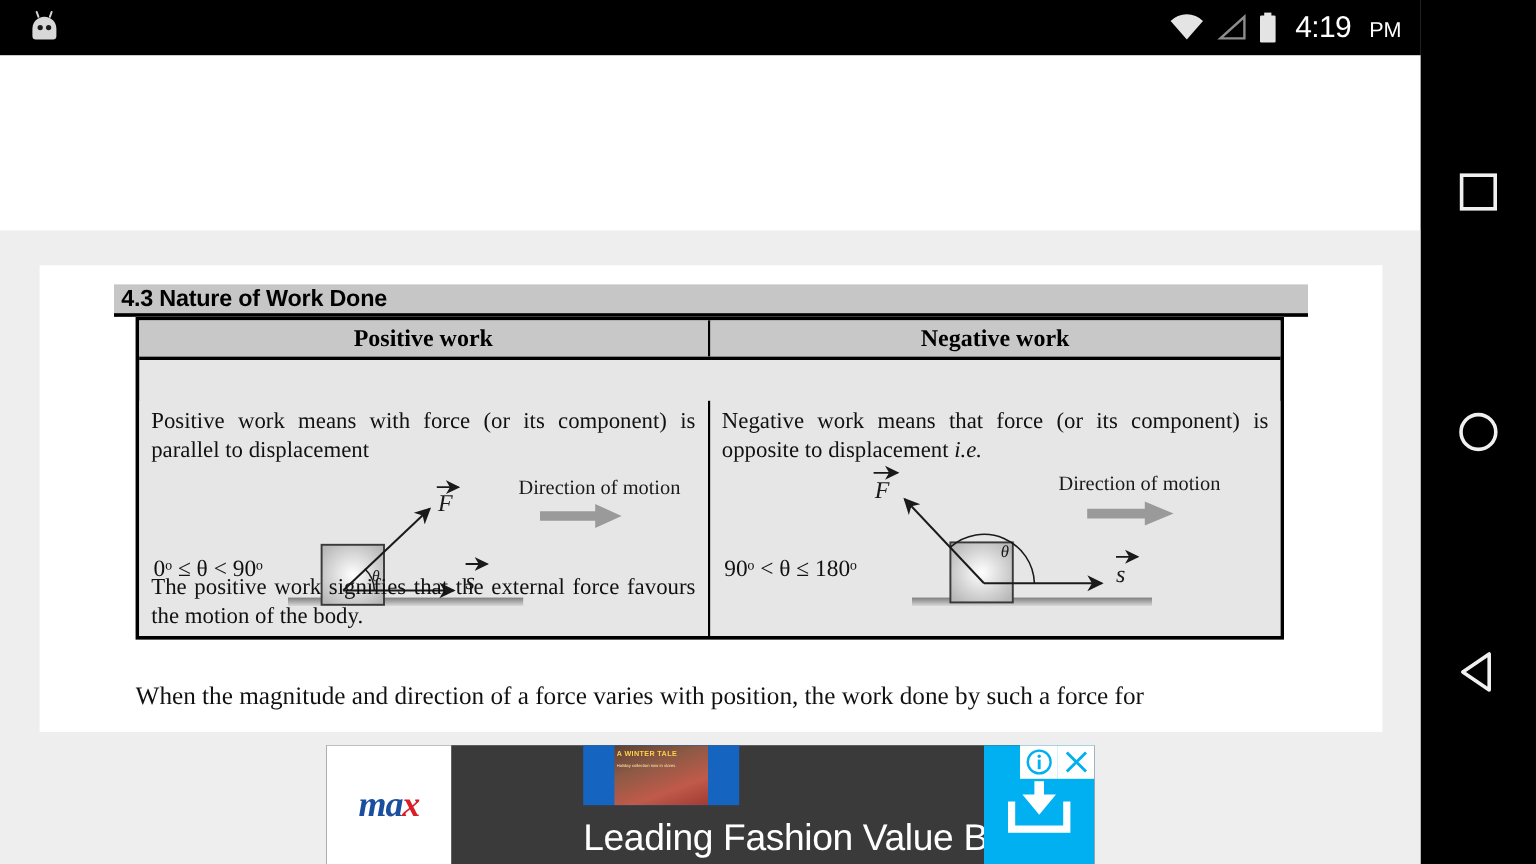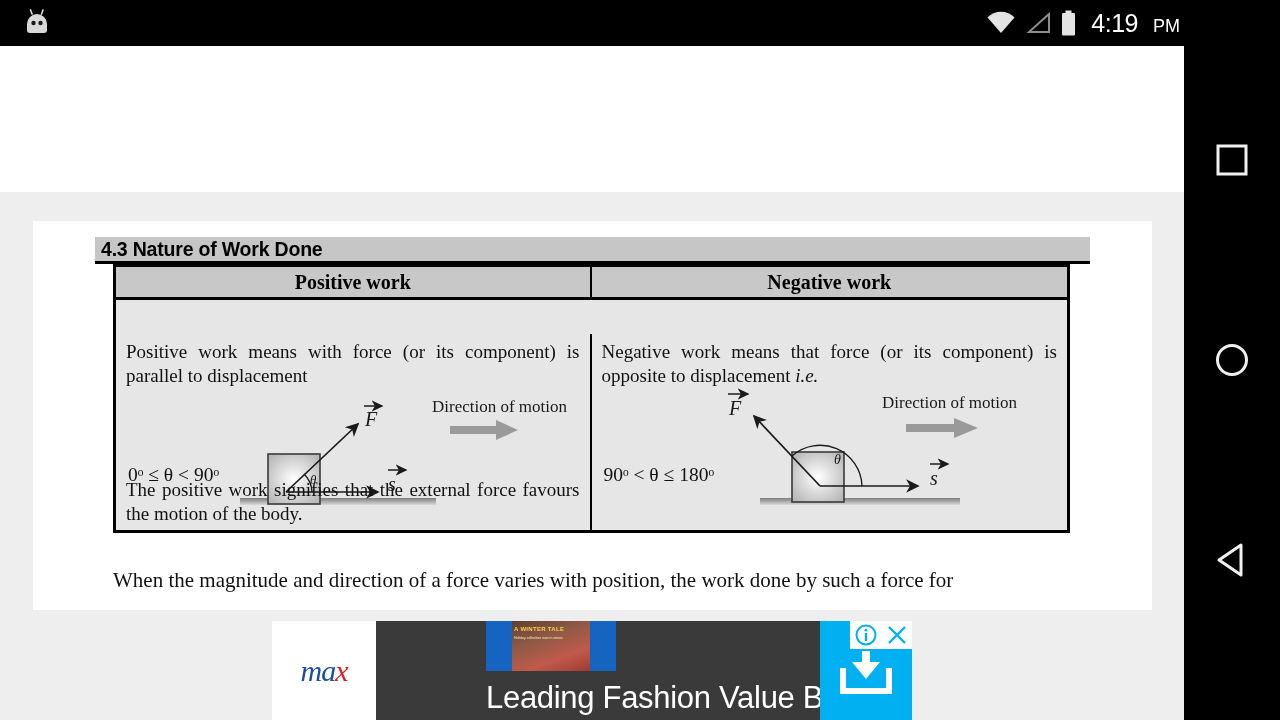--- a/index.html
+++ b/index.html
@@ -14,7 +14,7 @@
   
   #statusbar { position:absolute; left:0; top:0; width:1184px; height:46px; background:#000; }
   #android-robot { position:absolute; left:22px; top:8px; width:30px; height:30px; }
-  #status-right { position:absolute; right:4px; top:0; height:46px; display:flex; align-items:center; gap:9px; }
+  #status-right { position:absolute; right:16px; top:0; height:46px; display:flex; align-items:center; gap:9px; }
   .sb-icon { display:block; }
   #clock-wrap { display:flex; align-items:baseline; color:#fff; margin-left:6px; }
   #clock-time { font-size:25px; font-weight:400; letter-spacing:-0.5px; }

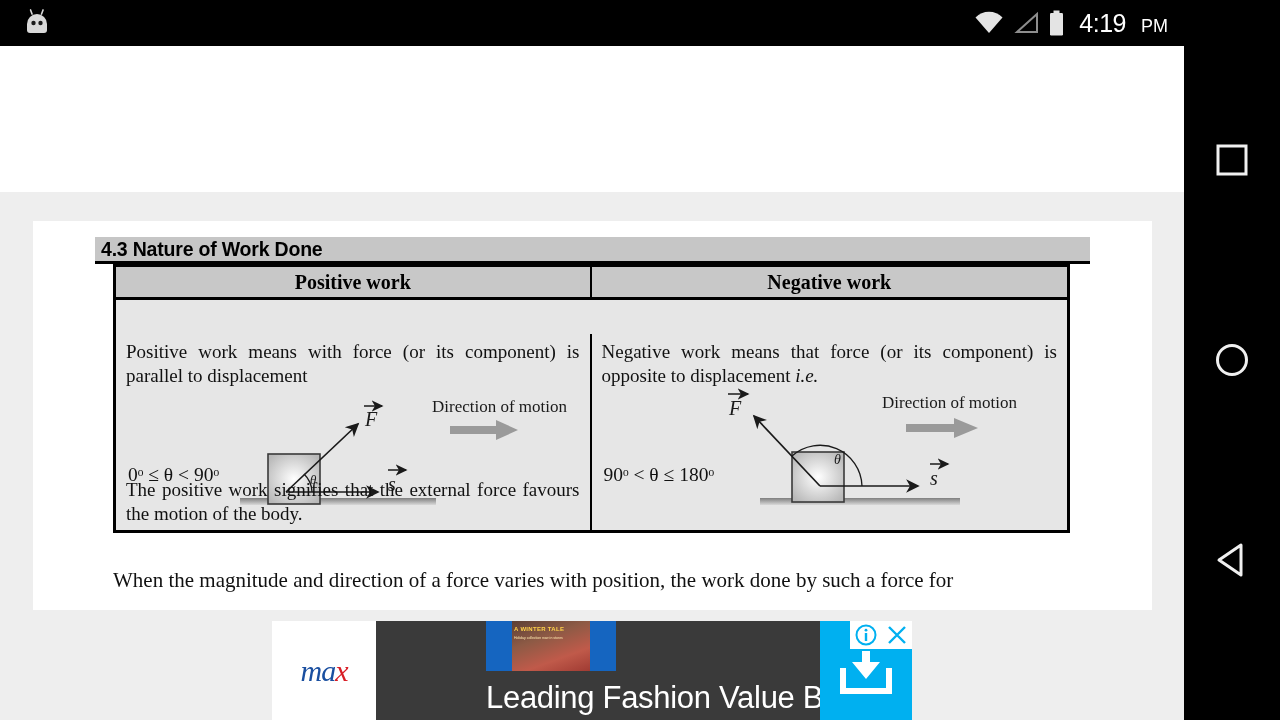--- a/index.html
+++ b/index.html
@@ -73,7 +73,7 @@
   #ad-banner { position:absolute; left:272px; top:621px; width:640px; height:99px; background:#3a3a3a;
                display:flex; overflow:hidden; }
   #ad-logo-box { width:104px; height:99px; background:#fff; display:flex; align-items:center; justify-content:center; }
-  #ad-logo { font-family:"Liberation Serif", serif; font-style:italic; font-weight:normal; font-size:30px;
+  #ad-logo { font-family:"Liberation Serif", serif; font-style:italic; font-weight:bold; font-size:30px;
              letter-spacing:-1px; }
   #ad-logo .m { color:#1a4fa0; }
   #ad-logo .a { color:#1a4fa0; }

